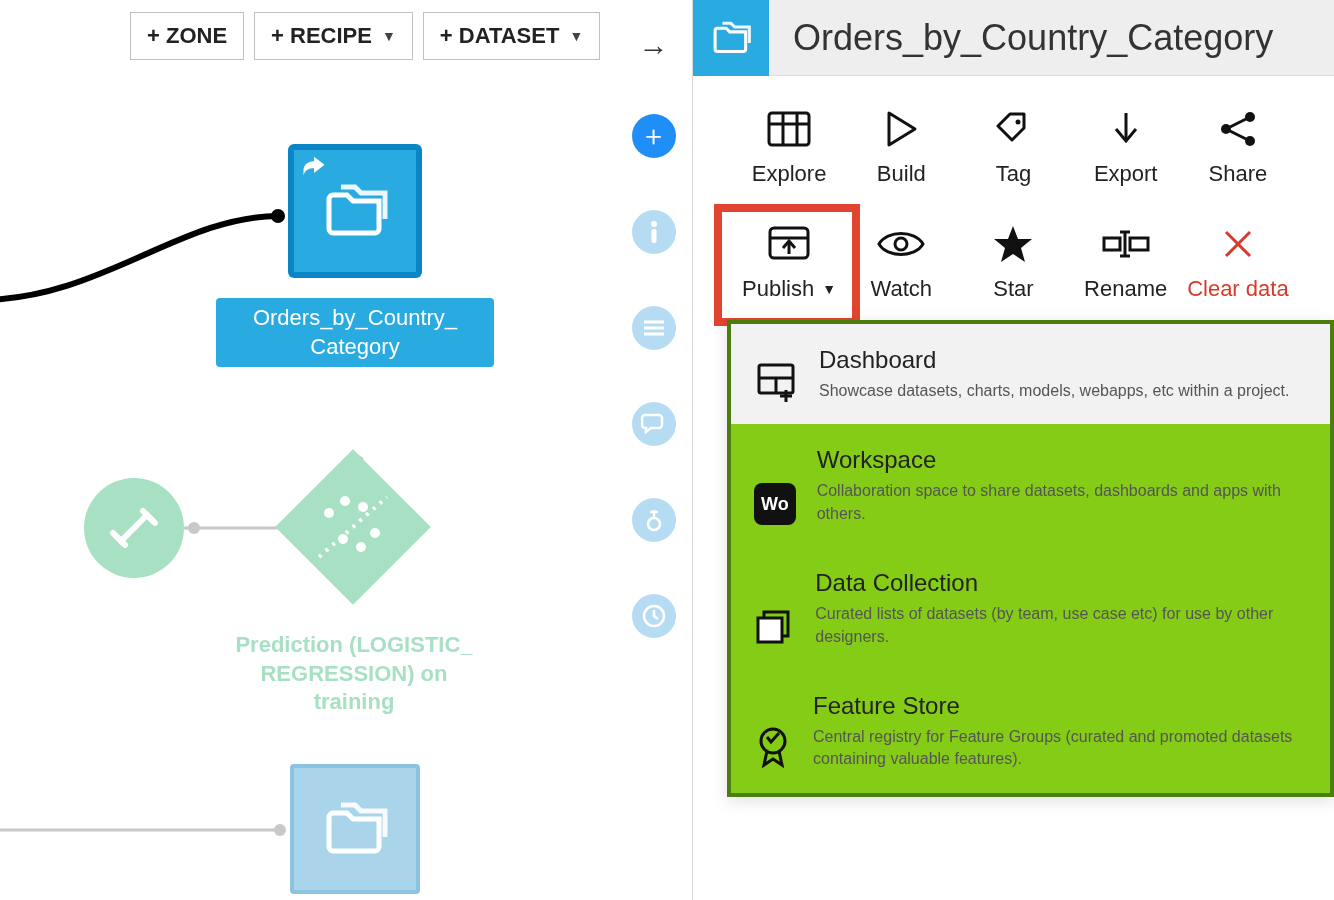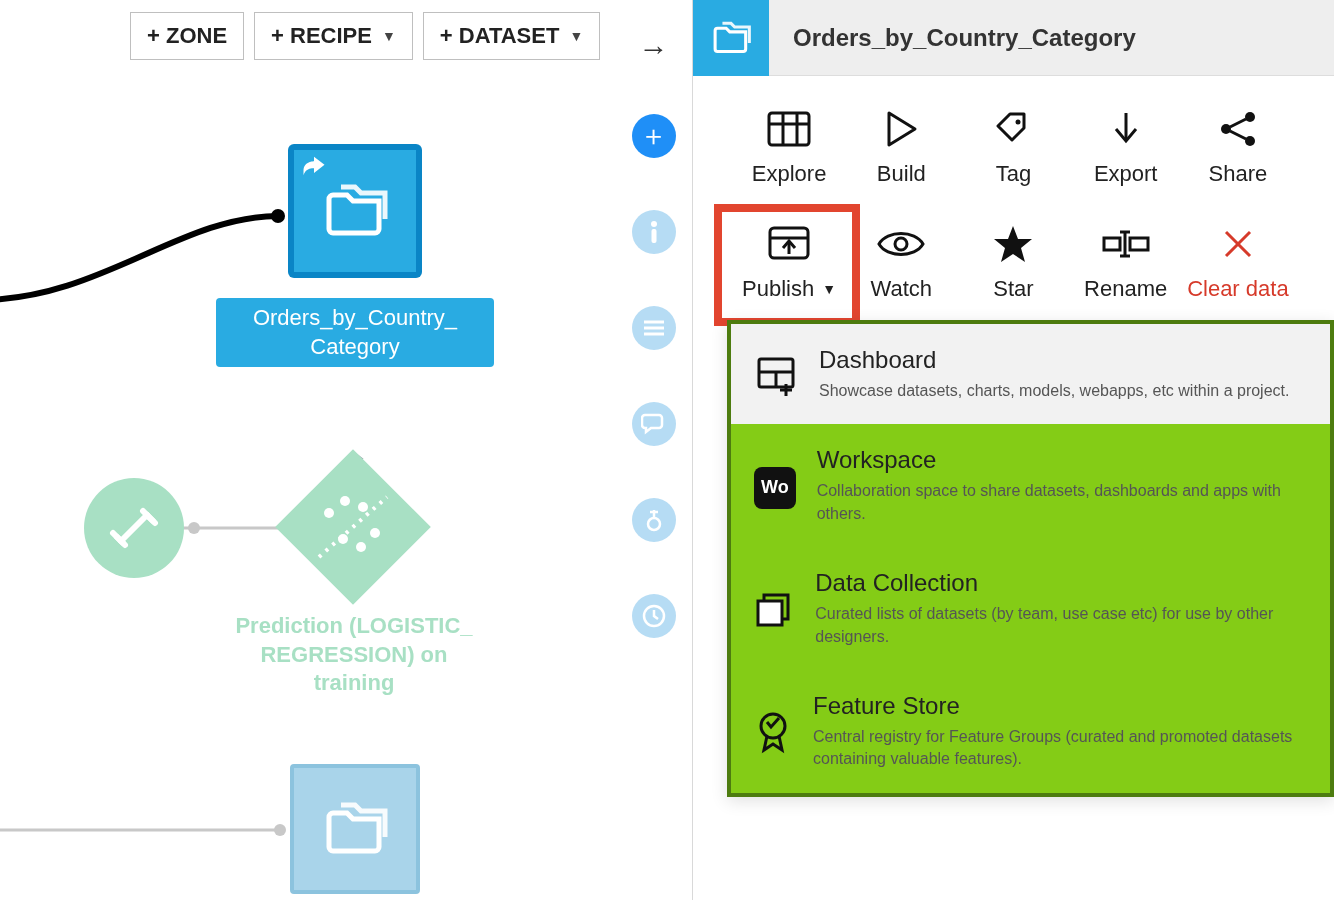--- a/index.html
+++ b/index.html
@@ -110,7 +110,7 @@
     display:flex;align-items:center;justify-content:center;
   }
   .panel-head .title {
-    font-size:24px; font-weight:700; color:#333;
+    font-size:36px; font-weight:400; color:#333;
     padding-left:24px;
   }
 

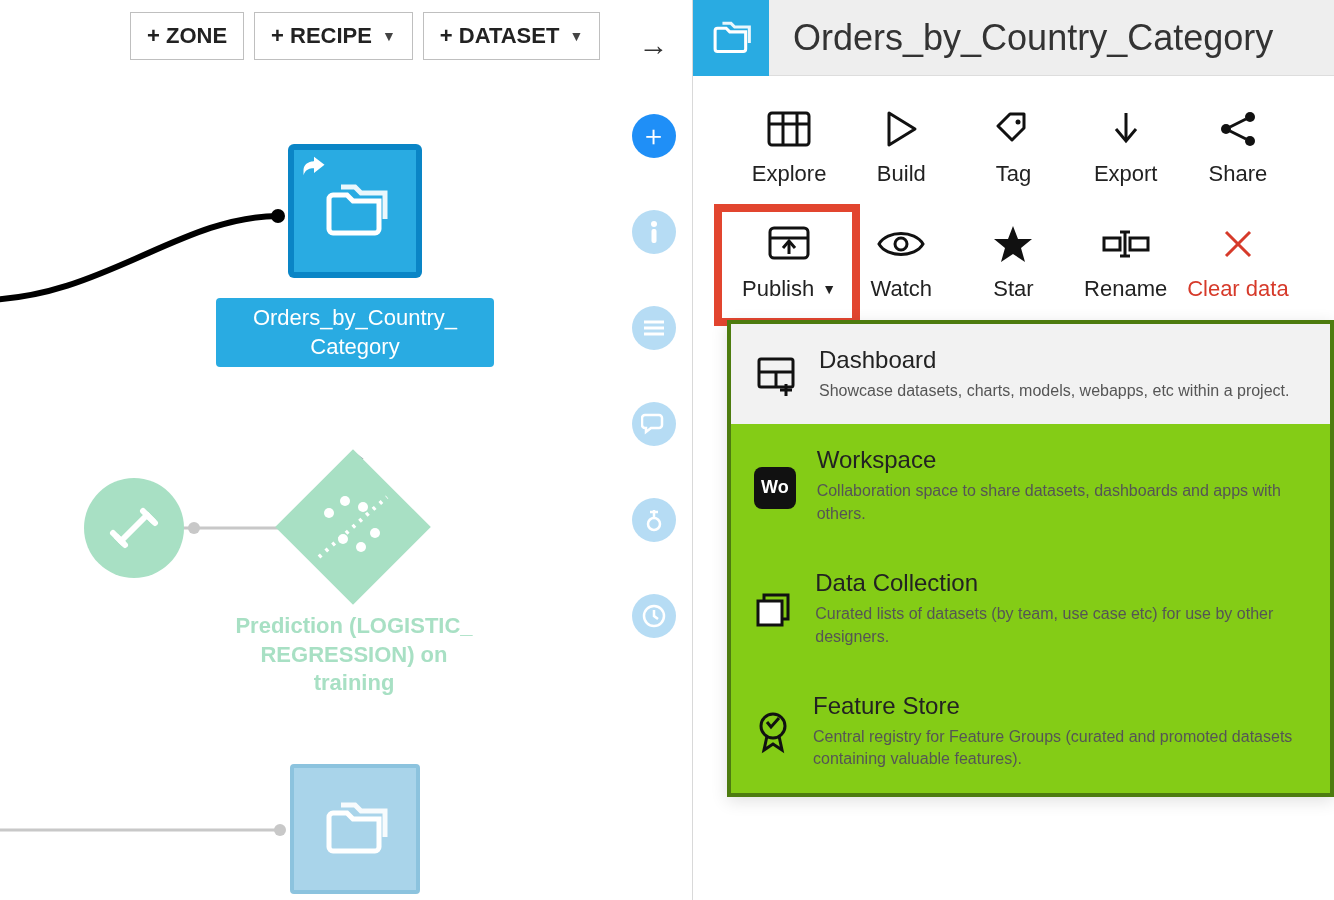--- a/index.html
+++ b/index.html
@@ -141,7 +141,7 @@
   }
   .pub-item { display:flex; gap:20px; padding:22px 22px; border-bottom:0; cursor:pointer; }
   .pub-item:first-child { background:#f2f2f2; }
-  .pub-item .pi-icon { width:46px; display:flex; align-items:center; justify-content:center; padding-top:4px;}
+  .pub-item .pi-icon { width:46px; display:flex; align-items:flex-end; justify-content:center; padding-top:4px;}
   .pub-item .pi-text .pt { font-size:24px; font-weight:500; color:#222; margin-bottom:6px;}
   .pub-item .pi-text .pd { font-size:16px; color:#555; line-height:1.4; }
 

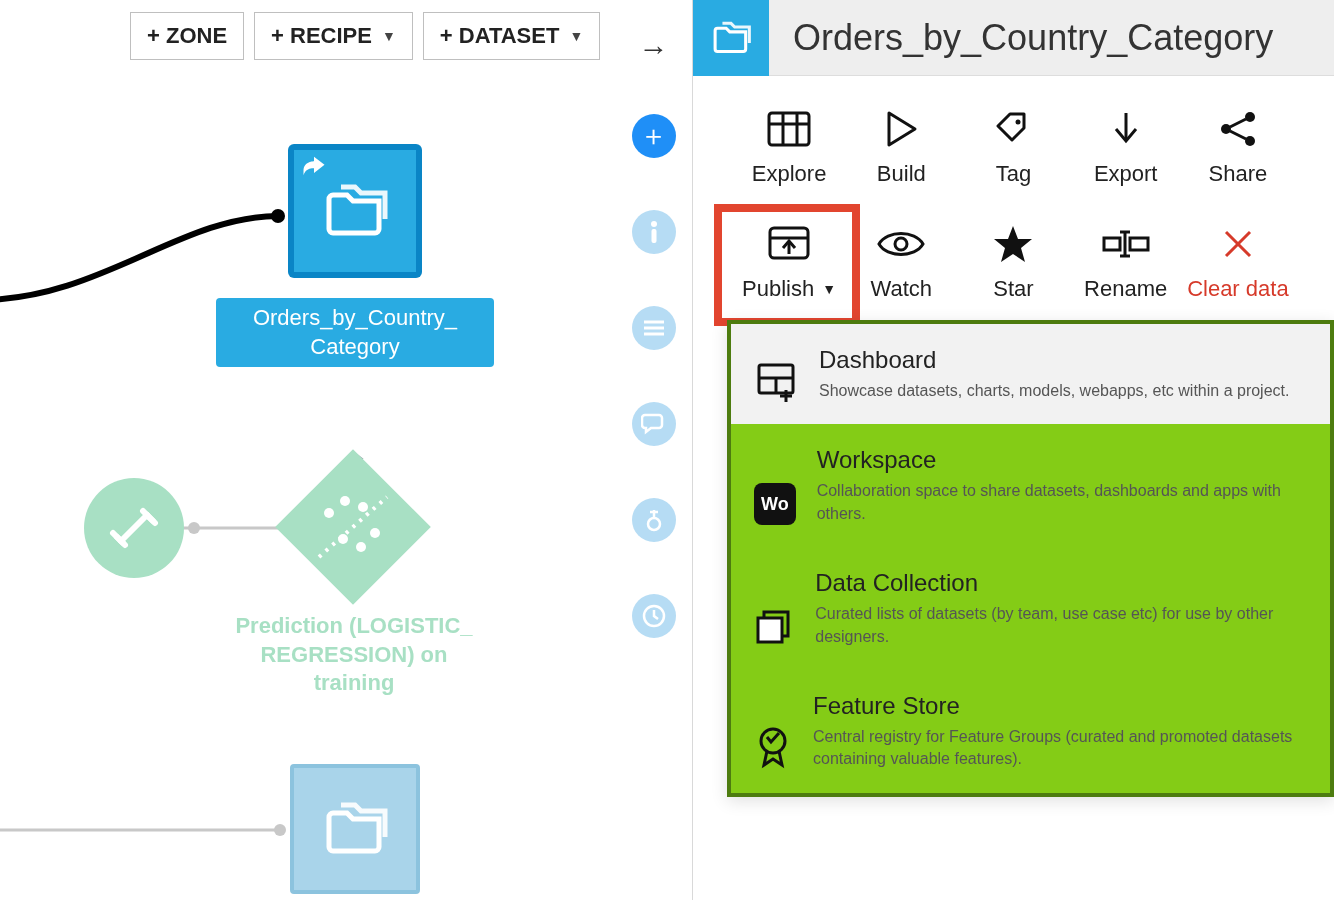--- a/index.html
+++ b/index.html
@@ -219,7 +219,7 @@
       </div>
     </div>
   </div>
-  <div class="pred-label" style="top:612px; left:354px;">Prediction (LOGISTIC_ REGRESSION) on training</div>
+  <div class="pred-label" style="top:631px; left:354px;">Prediction (LOGISTIC_ REGRESSION) on training</div>
 
   <div class="node-folder-faded" style="left:290px; top:764px;">
     <svg width="72" height="60" viewBox="0 0 72 60">

